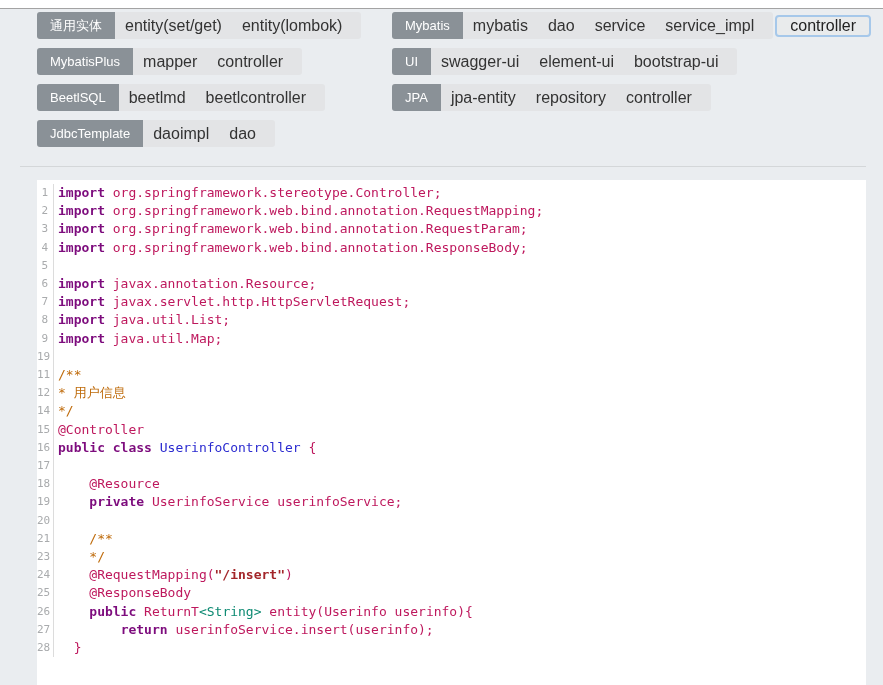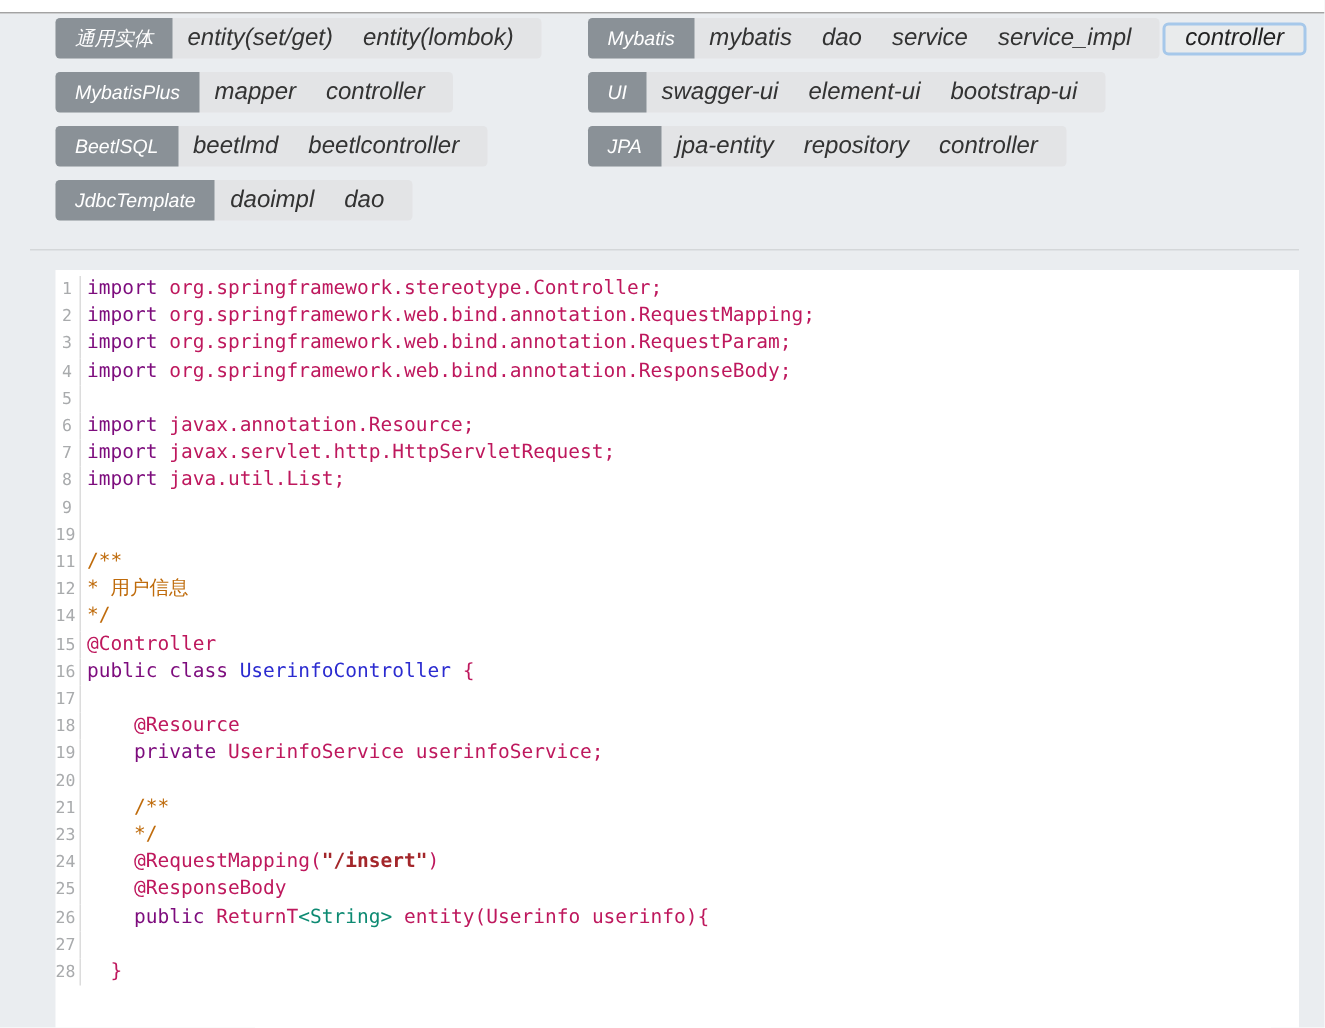--- a/index.html
+++ b/index.html
@@ -26,7 +26,7 @@
   .toolbar{display:flex;padding:3px 0 0 37px;}
   .tb-col{flex:none;}
   .tb-col.left{width:355px;}
-  .group-row{height:27px;margin-bottom:9px;display:flex;align-items:stretch;font-style:italic;}
+  .group-row{height:27px;margin-bottom:9px;display:flex;align-items:stretch;}
   .pill{
     display:inline-flex;align-items:center;
     background:var(--pill-bg);border-radius:3px;padding-right:9px;

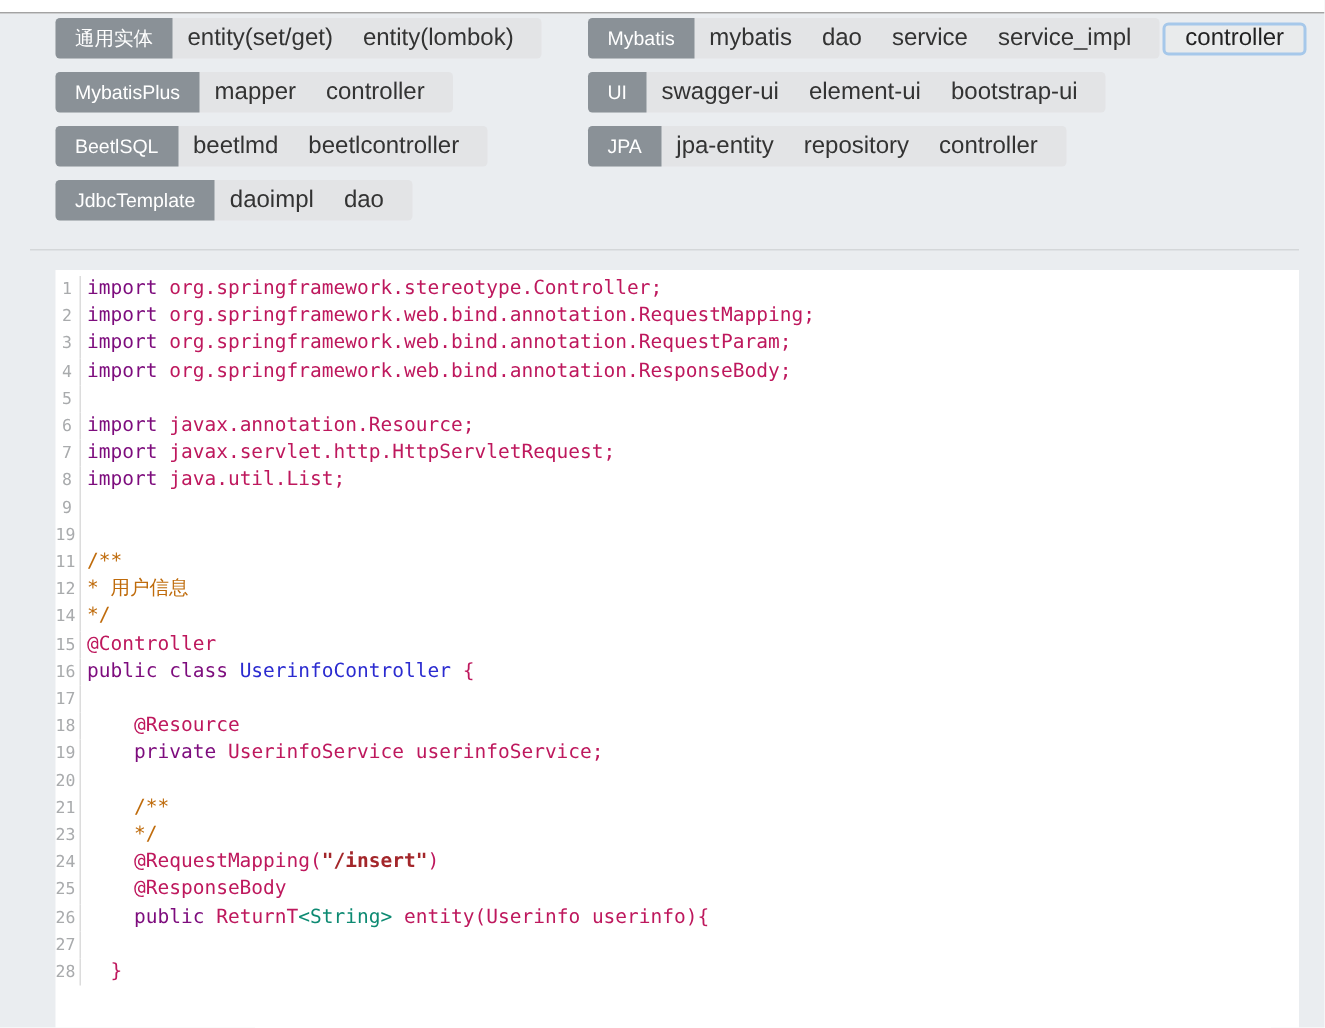--- a/index.html
+++ b/index.html
@@ -61,7 +61,7 @@
   }
   .lc{white-space:pre;padding-left:4px;color:#141414;}
   .seg-pl{color:#be185d;}
-  .seg-kw{color:var(--keyword);font-weight:normal;}
+  .seg-kw{color:var(--keyword);font-weight:bold;}
   .seg-cm{color:var(--comment);}
   .seg-str{color:var(--string);font-weight:bold;}
   .seg-cls{color:var(--class-name);}

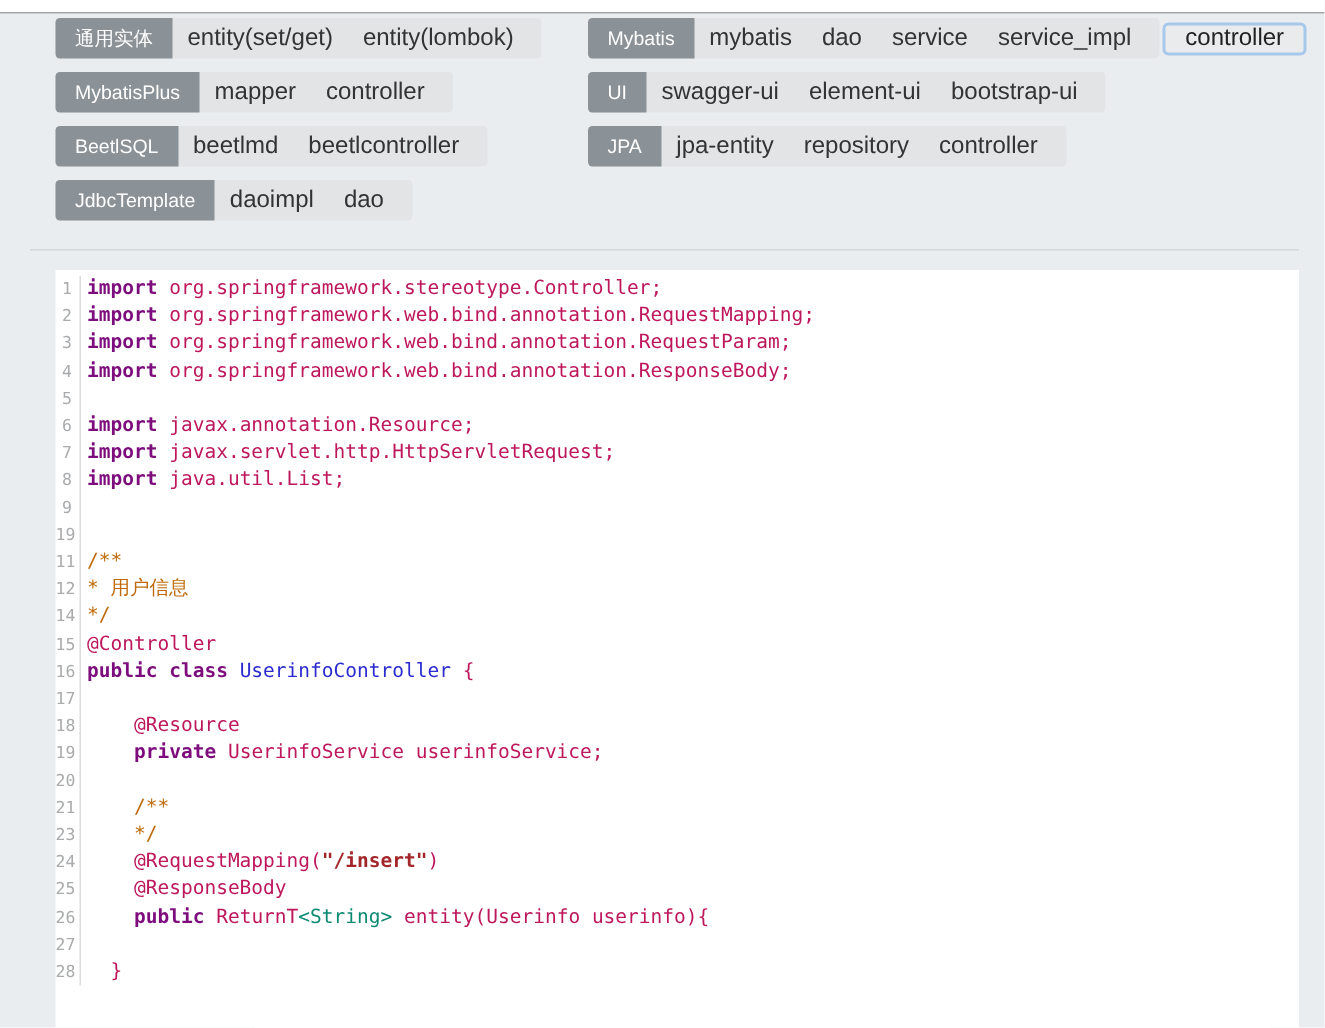--- a/index.html
+++ b/index.html
@@ -171,6 +171,7 @@
       </div>
       <div class="code-line">
         <span class="ln">9</span>
+        <span class="lc"><span class="seg-kw">import</span><span class="seg-pl"> java.util.Map;</span></span>
       </div>
       <div class="code-line">
         <span class="ln">19</span>

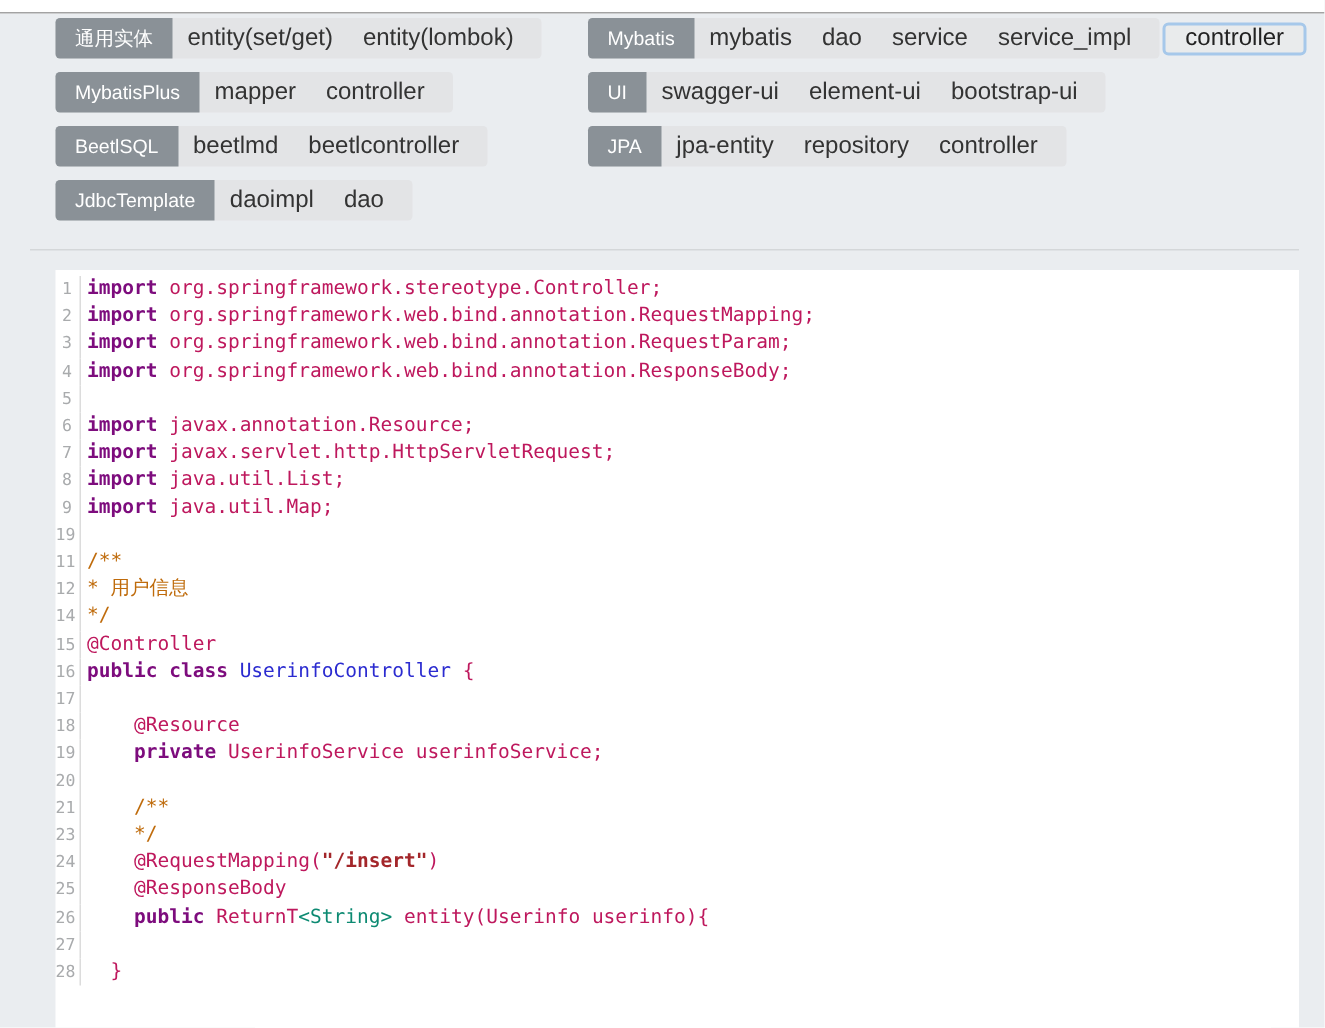--- a/index.html
+++ b/index.html
@@ -235,6 +235,7 @@
       </div>
       <div class="code-line">
         <span class="ln">27</span>
+        <span class="lc"><span class="seg-pl">        </span><span class="seg-kw">return</span><span class="seg-pl"> userinfoService.insert(userinfo);</span></span>
       </div>
       <div class="code-line">
         <span class="ln">28</span>

